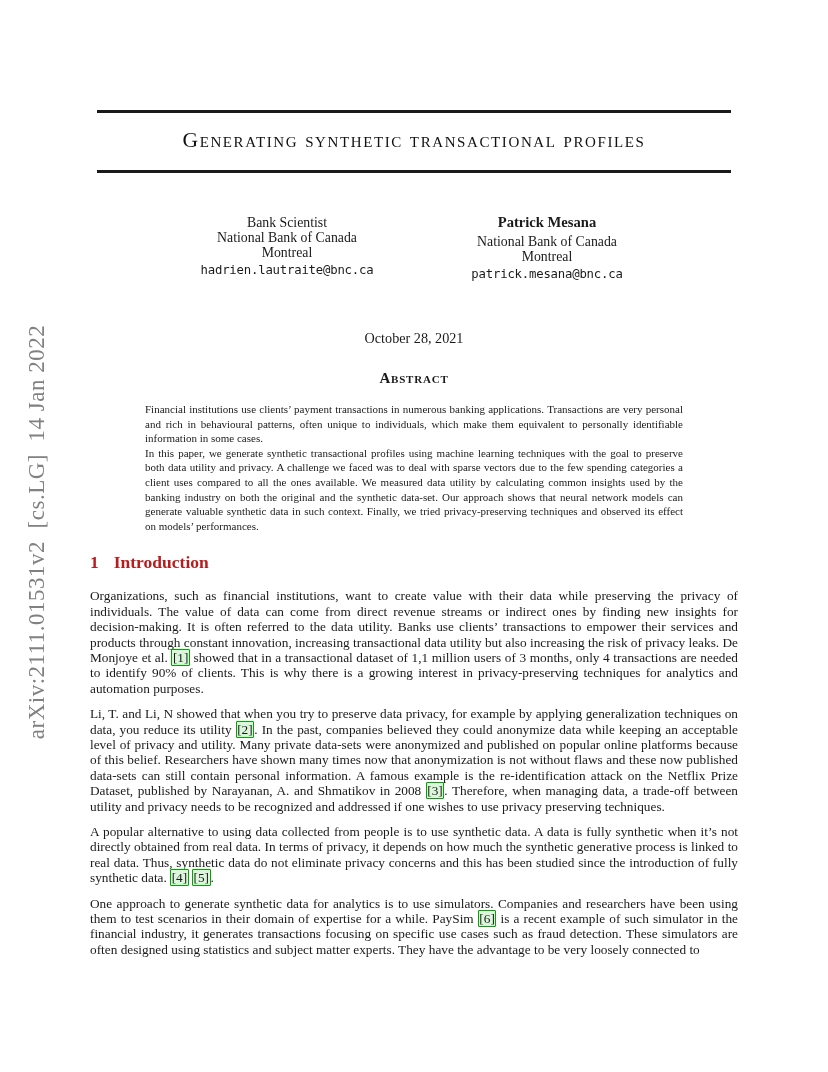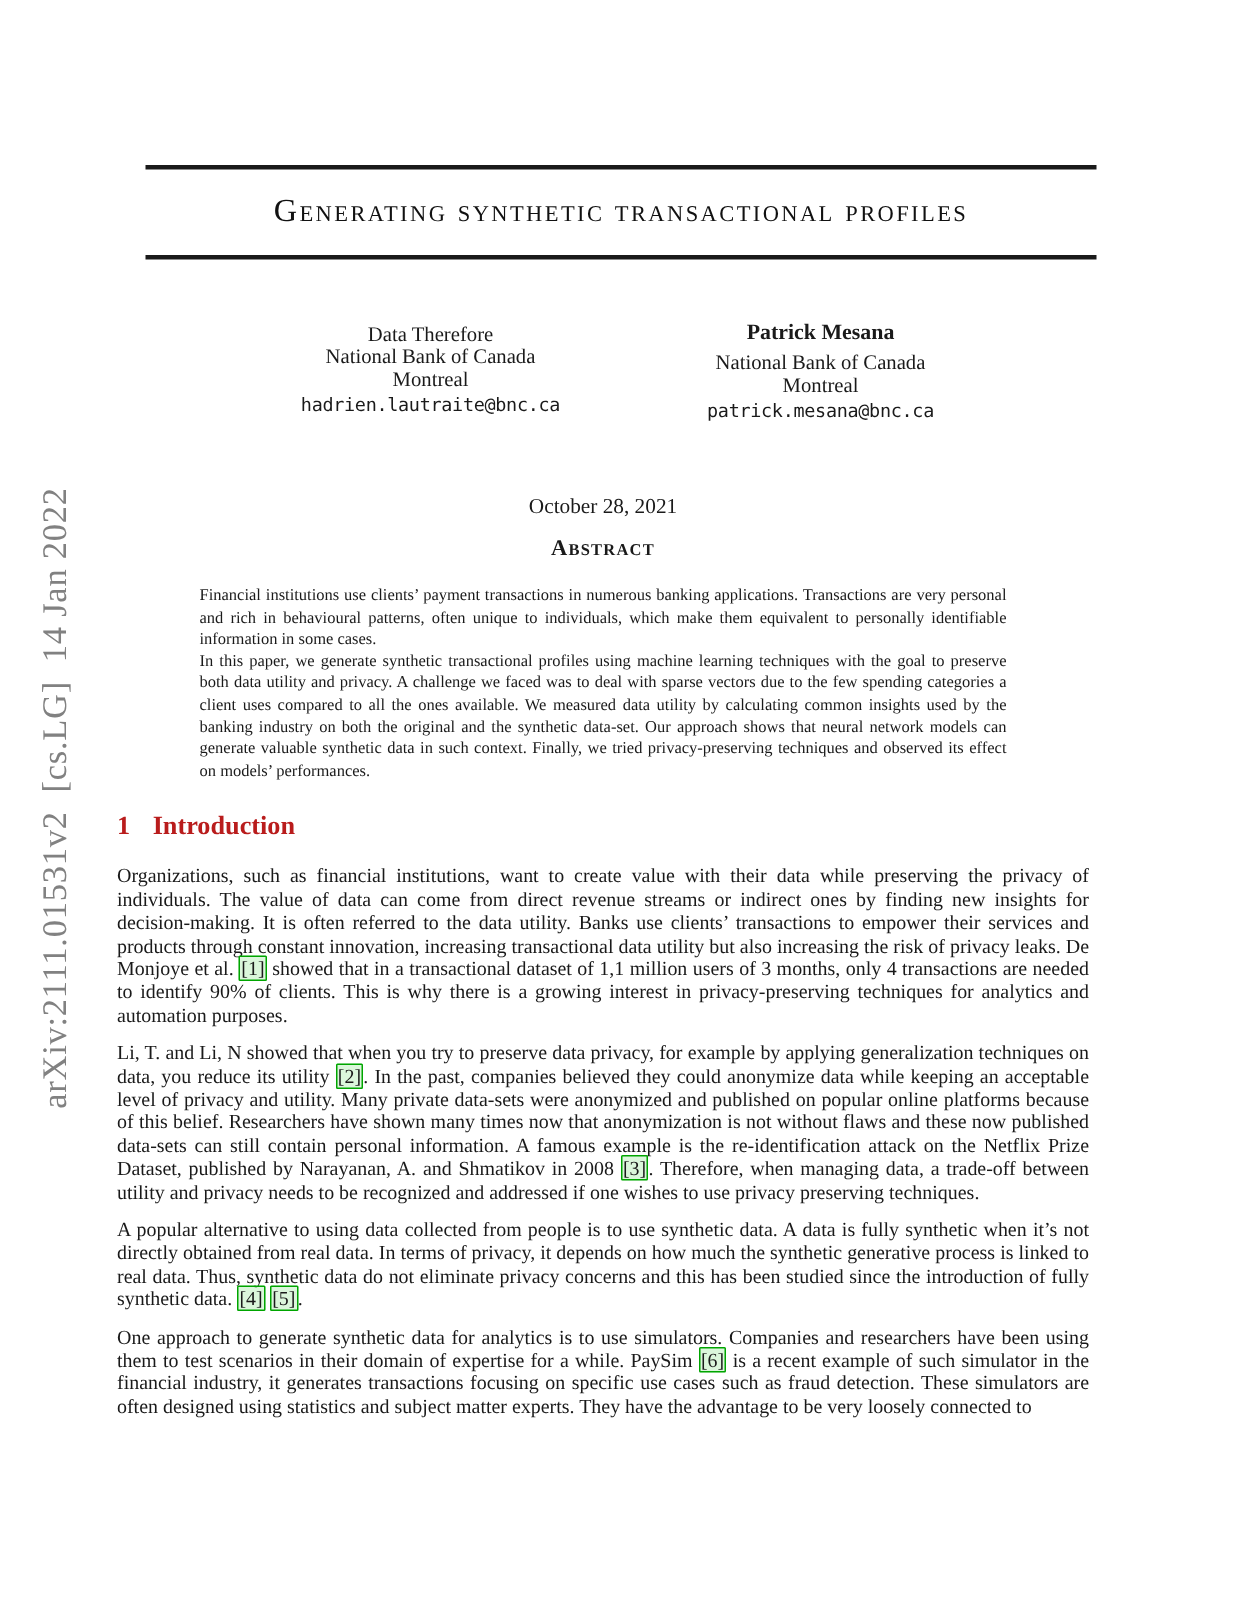--- a/index.html
+++ b/index.html
@@ -131,7 +131,7 @@
 
   <div class="authors">
     <div class="author author-1">
-      <div>Data Therefore</div>
+      <div>Bank Scientist</div>
       <div>National Bank of Canada</div>
       <div>Montreal</div>
       <div class="email">hadrien.lautraite@bnc.ca</div>

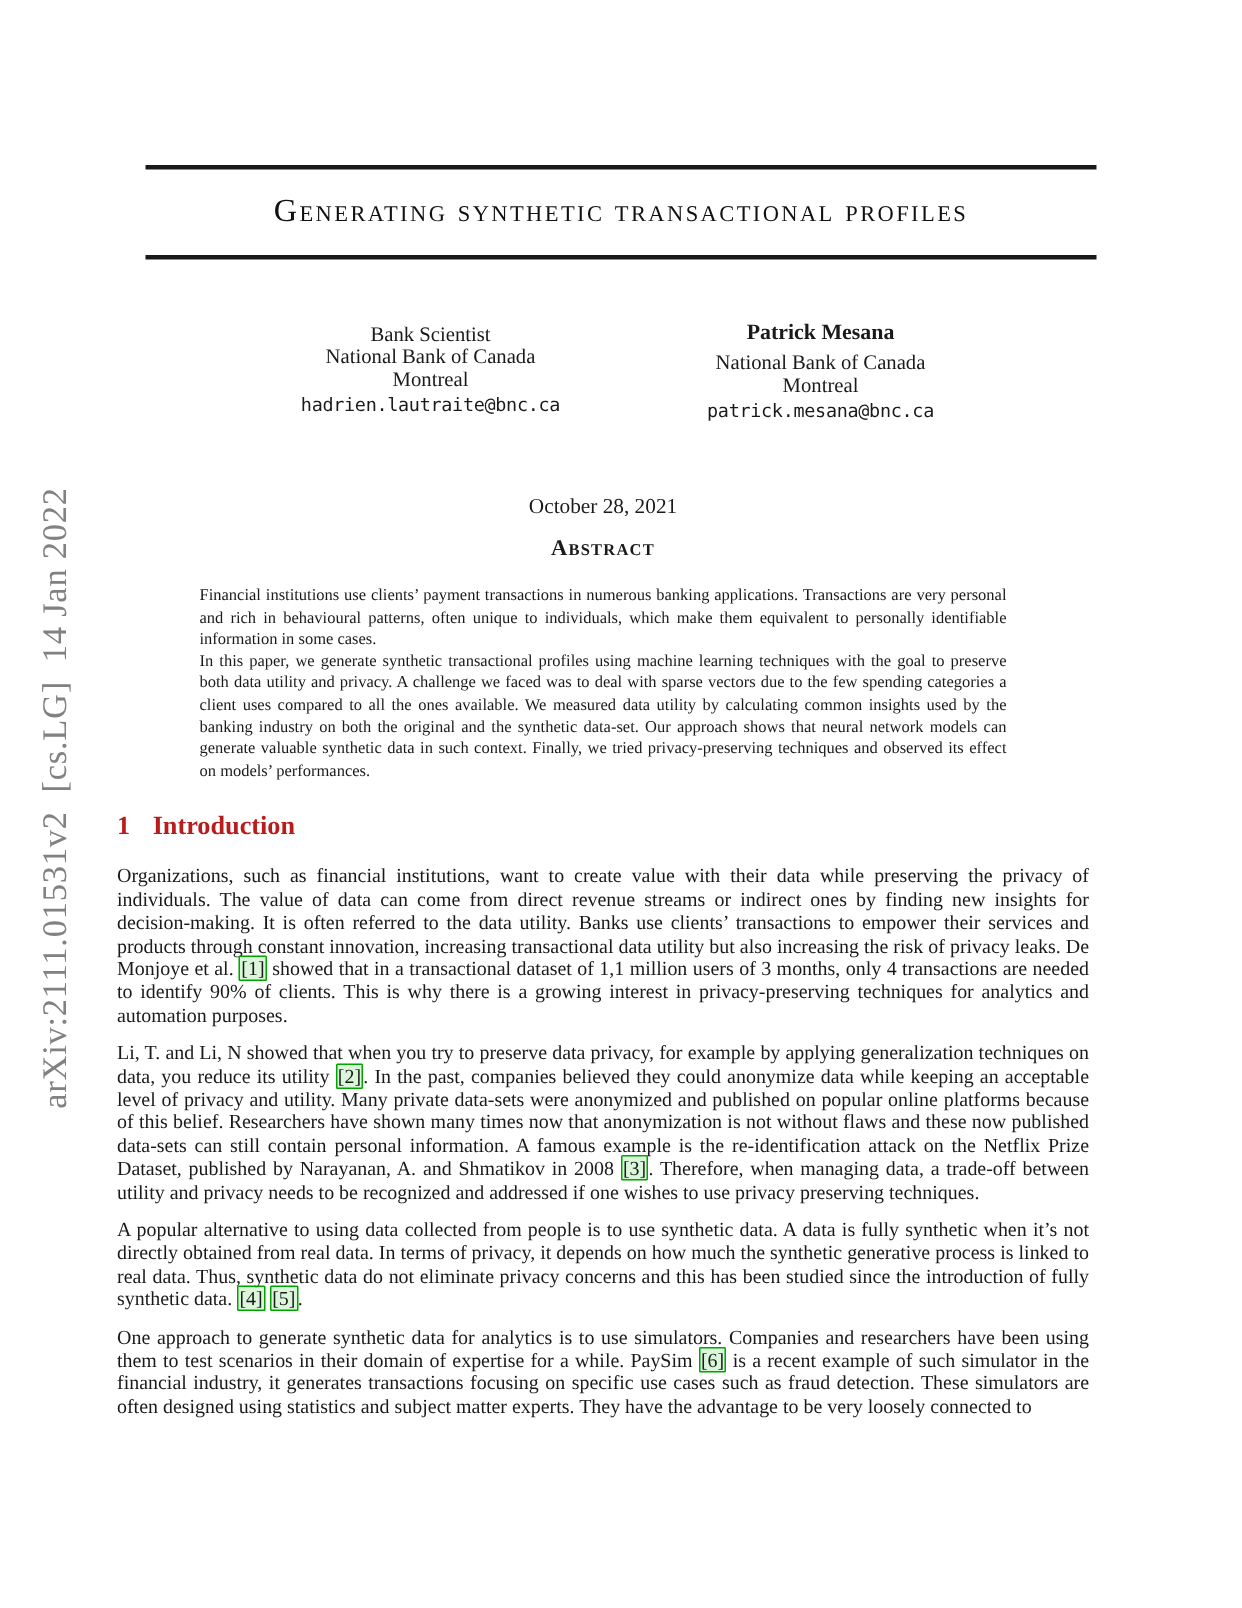--- a/index.html
+++ b/index.html
@@ -69,7 +69,7 @@
   }
   .main {
     position: absolute;
-    left: 78px;
+    left: 90px;
     top: 330px;
     width: 648px;
   }

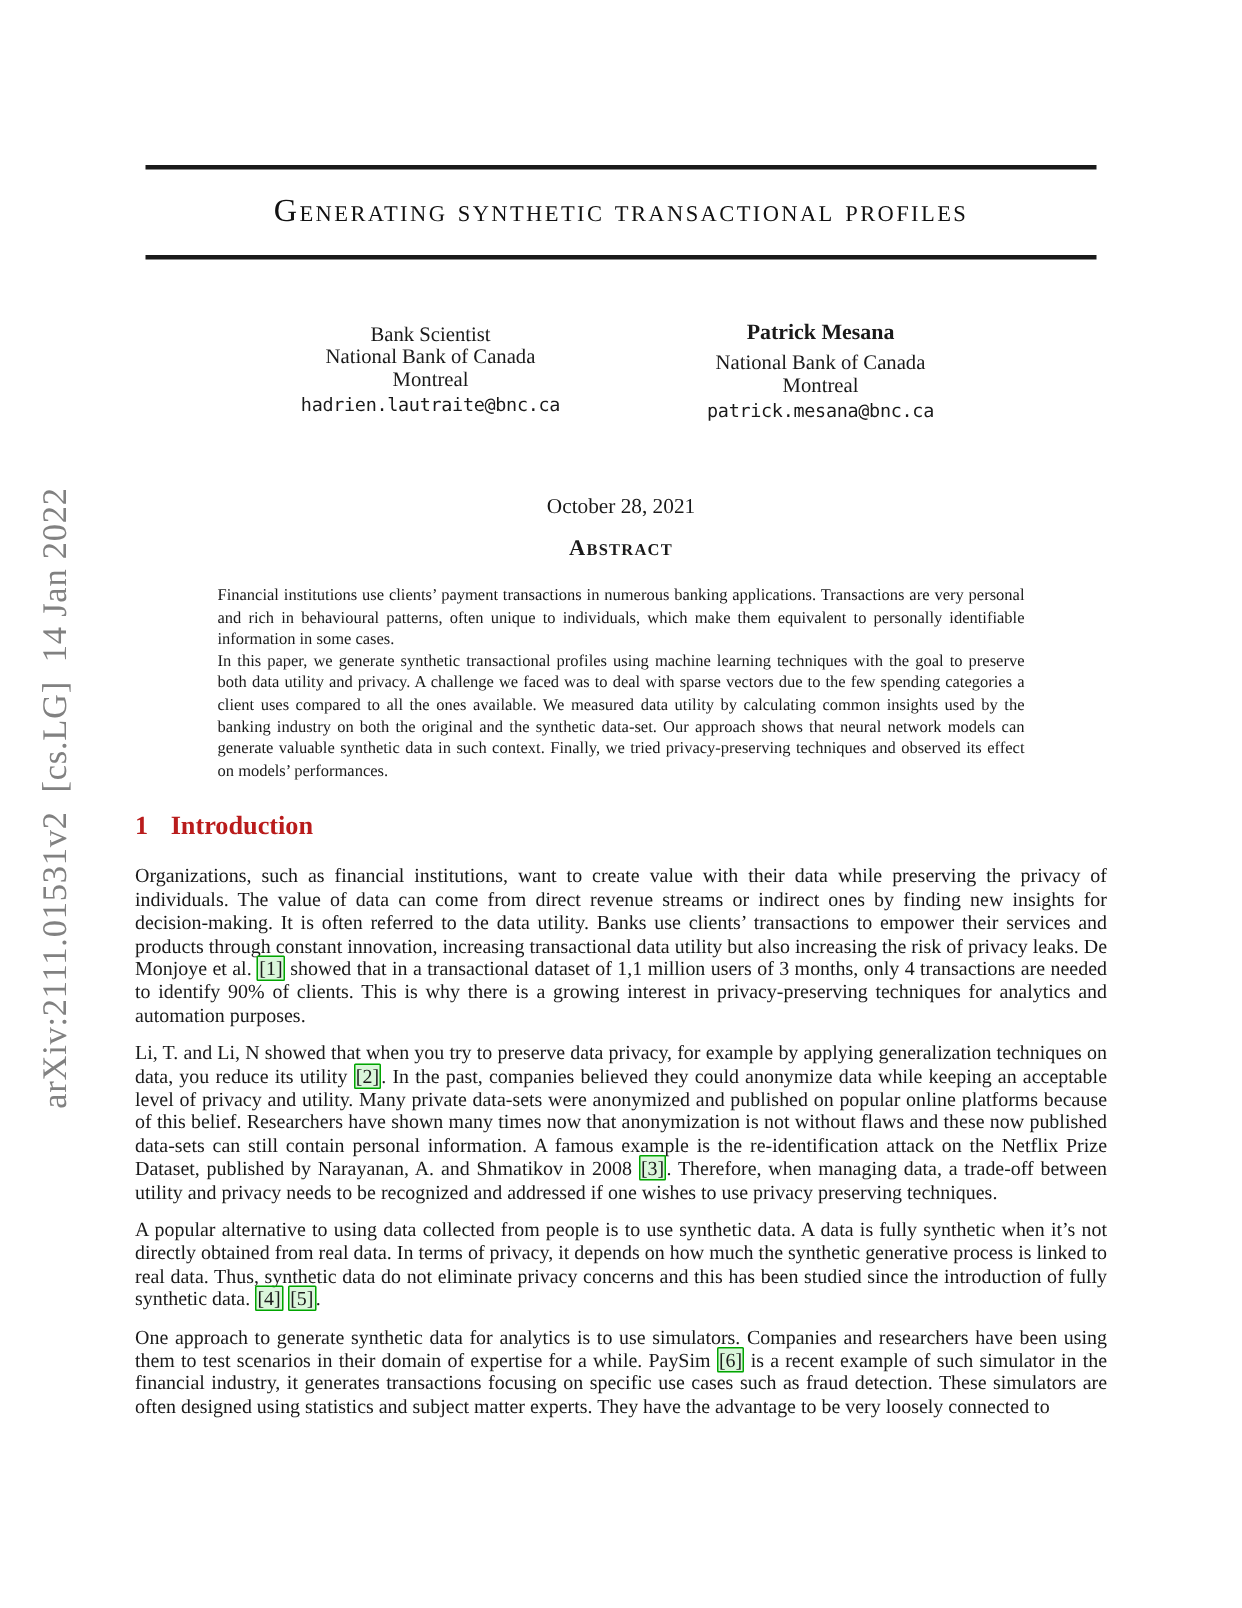--- a/index.html
+++ b/index.html
@@ -75,7 +75,7 @@
   }
   .date { text-align: center; font-size: 14.2px; }
   .abstract-heading {
-    margin-top: 11px;
+    margin-top: 23px;
     text-align: center;
     font-weight: bold;
     font-variant: small-caps;

